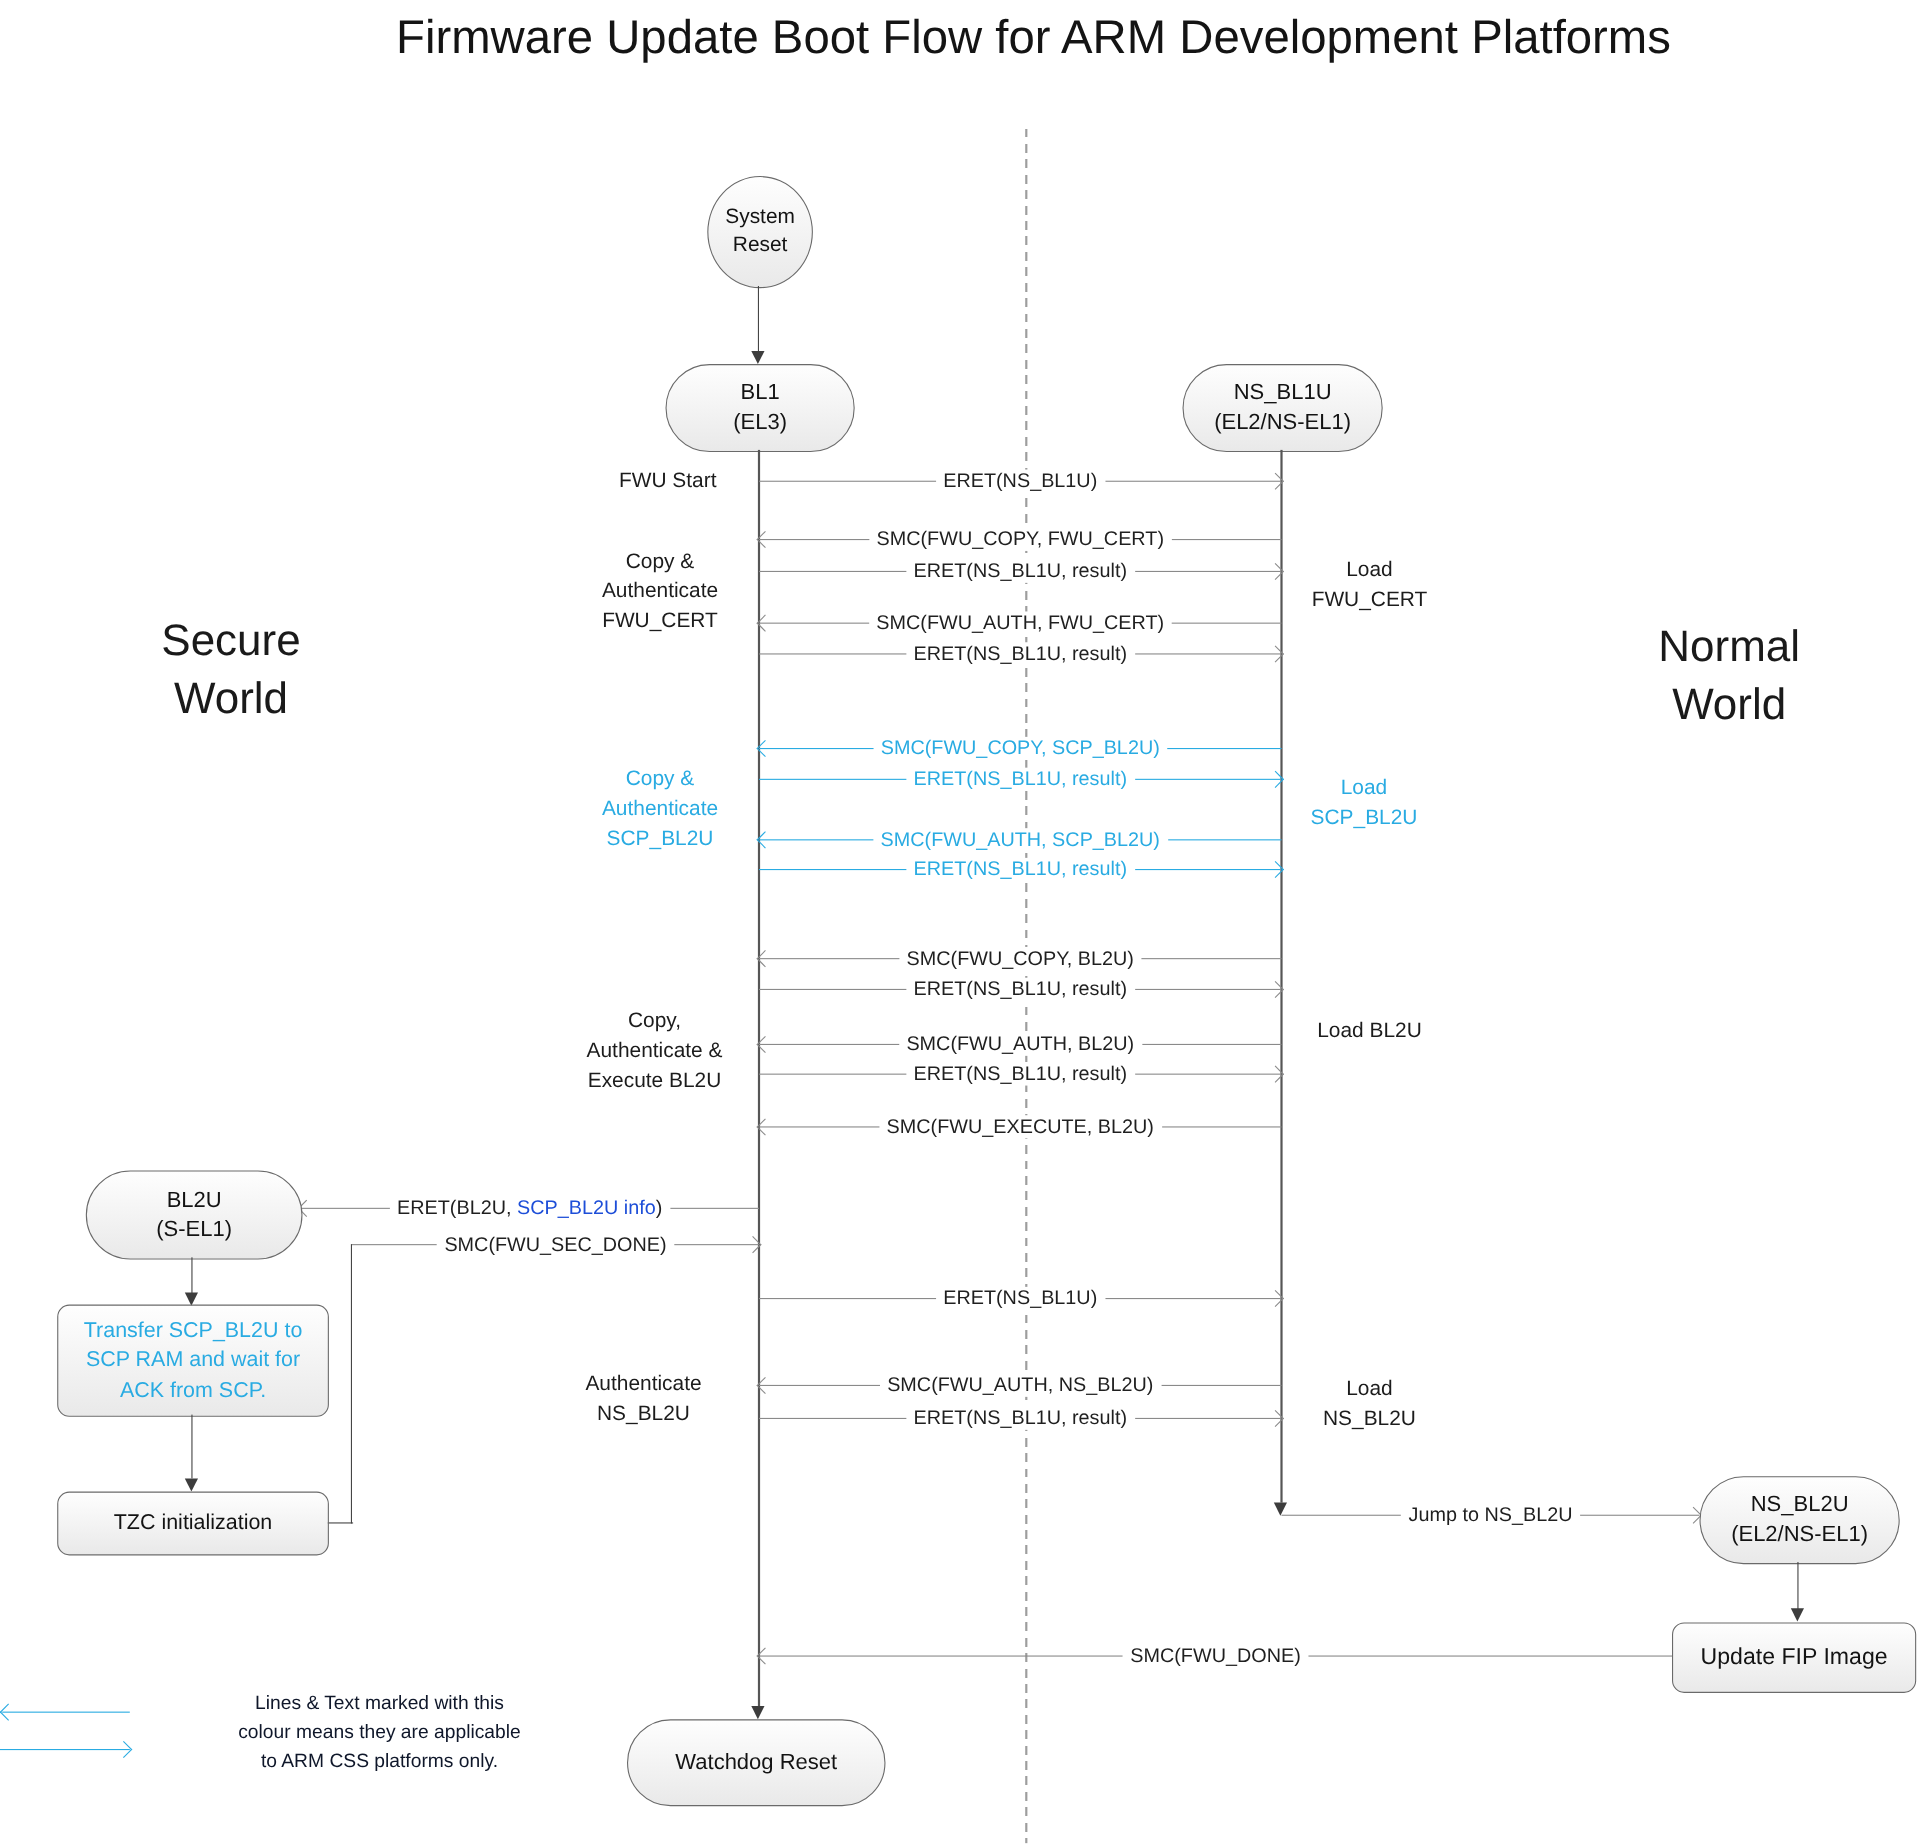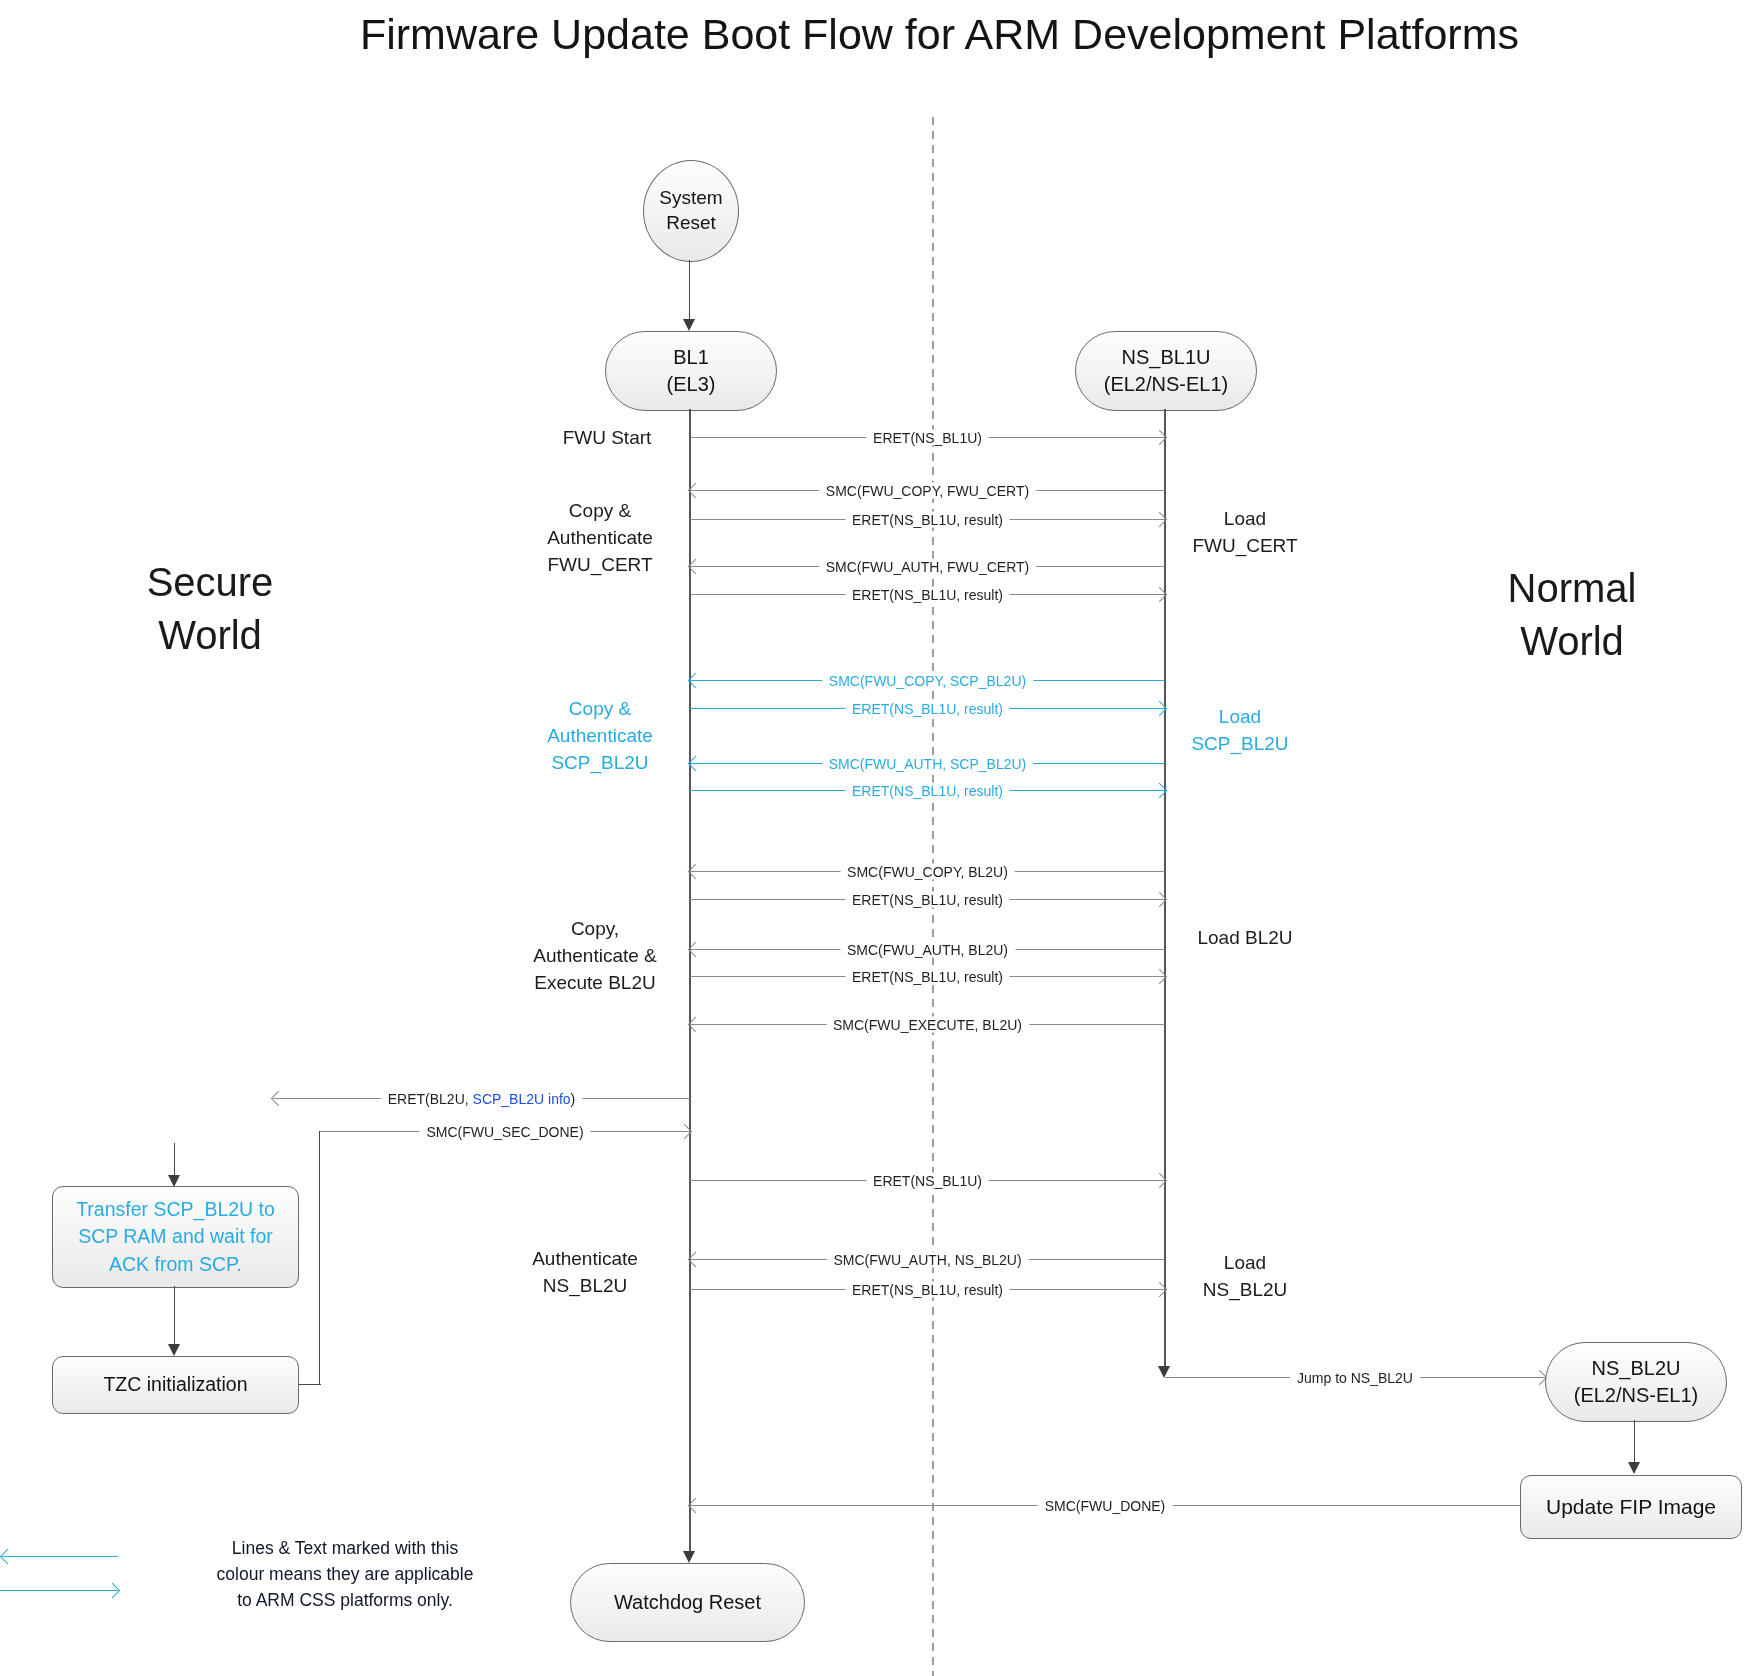--- a/index.html
+++ b/index.html
@@ -35,7 +35,7 @@
   .msg.l::before{content:"";position:absolute;left:0px;top:-6px;width:10px;height:10px;
     border-top:1.4px solid #8a8a8a;border-left:1.4px solid #8a8a8a;transform:rotate(-45deg);}
   .msg .lbl{position:absolute;left:50%;top:0;transform:translate(-50%,-53%);
-    background:#fff;padding:0 7px;font-size:14px;white-space:nowrap;color:#1f1f1f;}
+    background:#fff;padding:0 7px;font-size:18px;white-space:nowrap;color:#1f1f1f;}
   .msg.cyan{border-top-color:#29ABE2;}
   .msg.cyan::before,.msg.cyan::after{border-color:#29ABE2;}
   .msg.cyan .lbl{color:#29ABE2;}

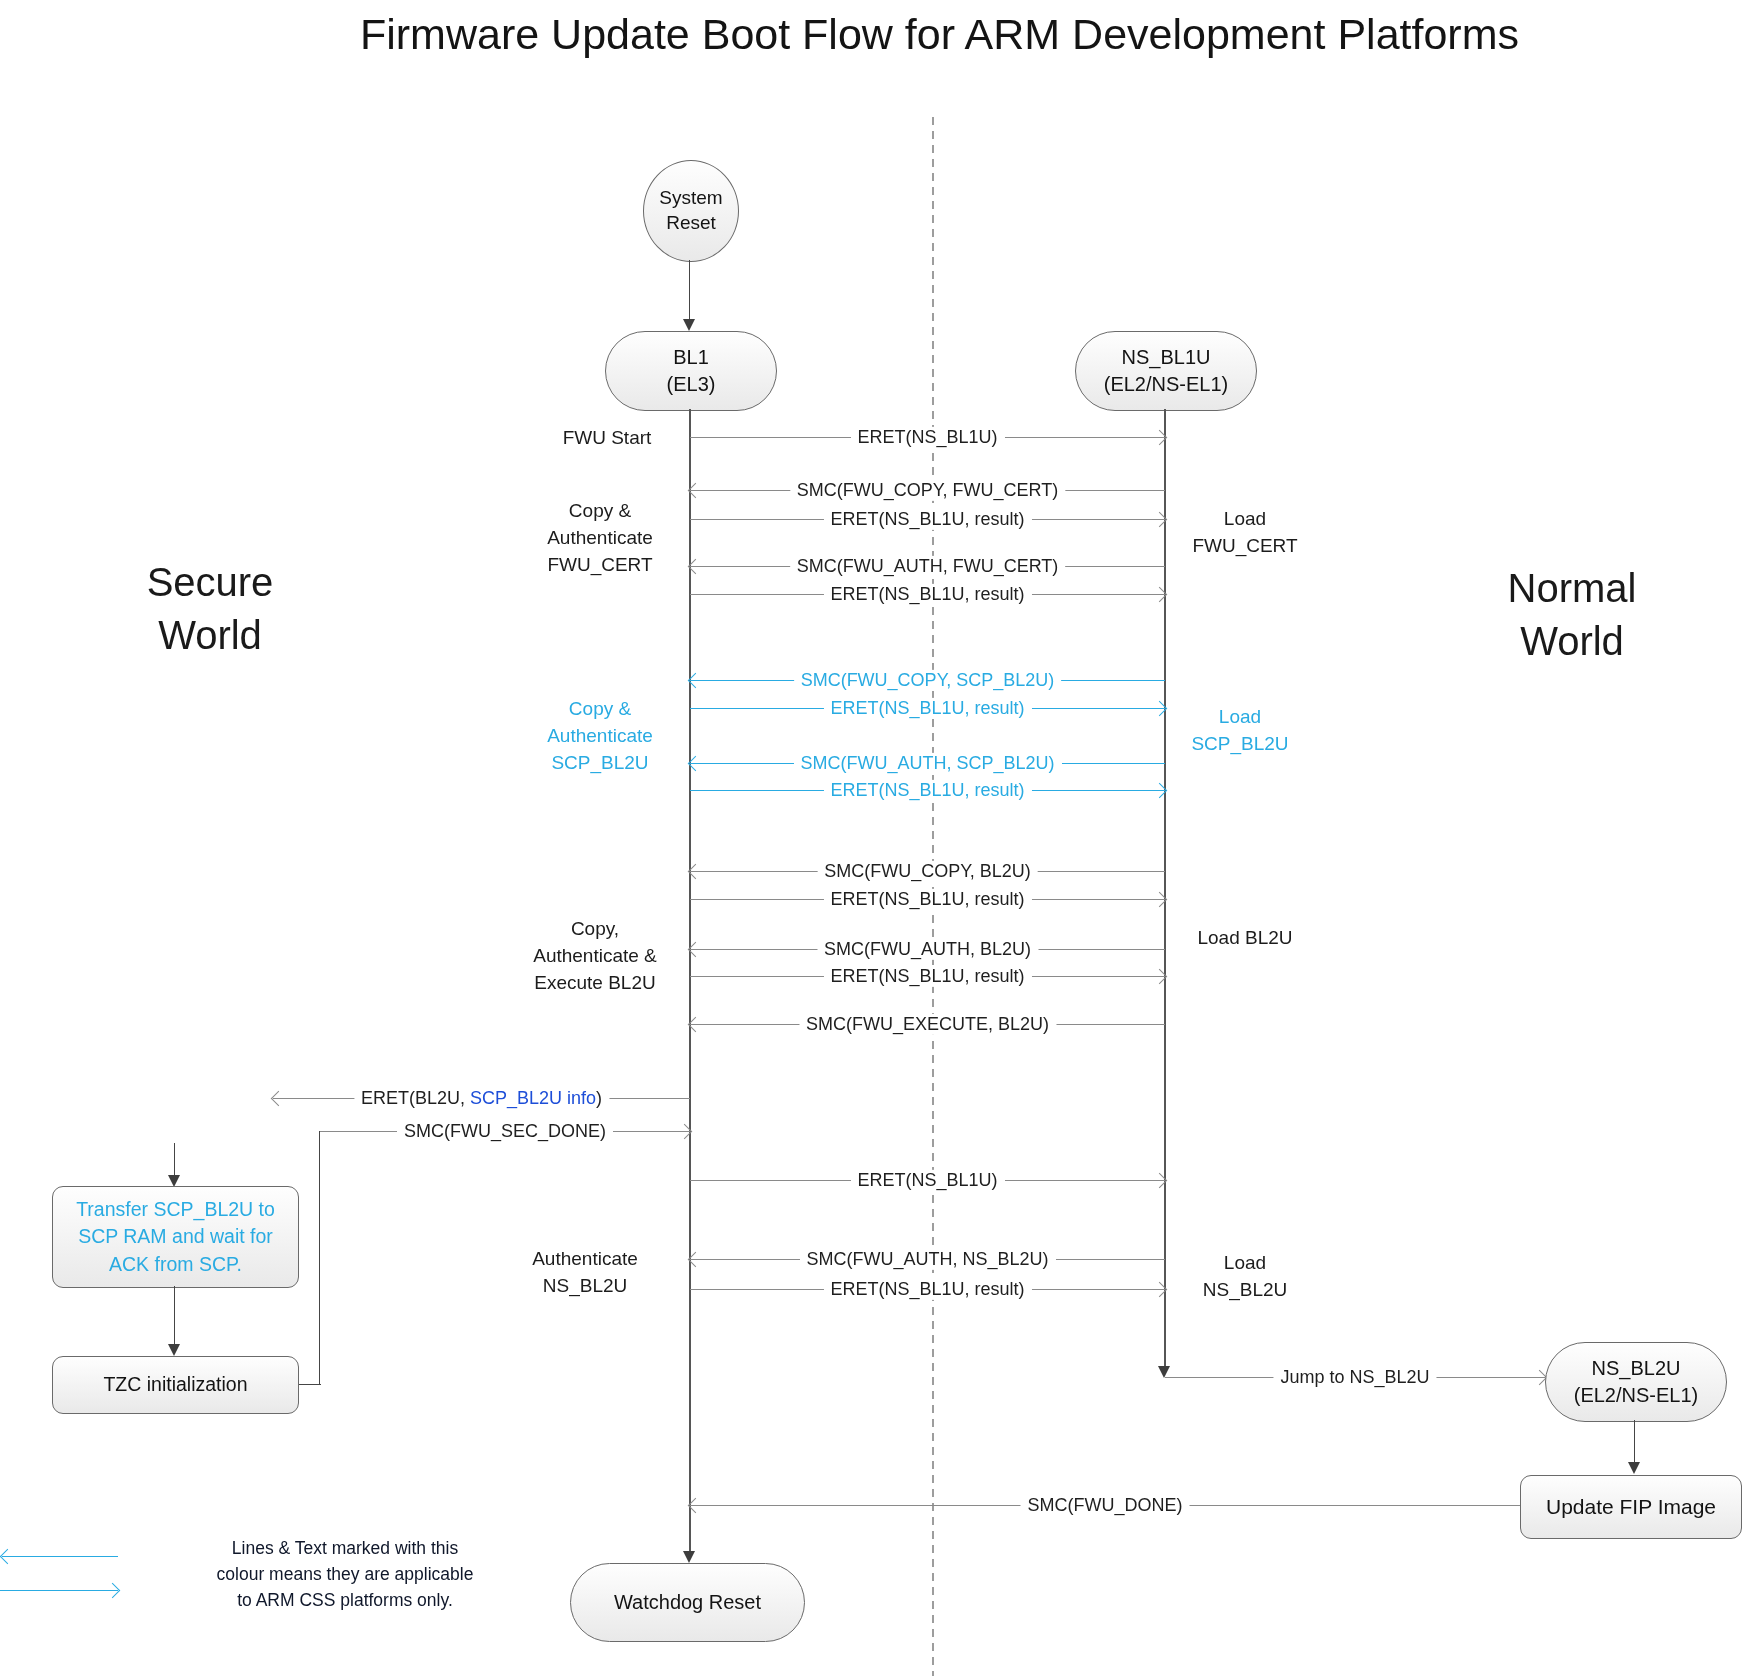--- a/index.html
+++ b/index.html
@@ -170,6 +170,8 @@
   <div class="ann" style="left:1155px;top:1249px;width:180px;">Load
 NS_BL2U</div>
 
+  <div class="node stadium" style="left:78px;top:1064px;width:195px;height:79px;">BL2U
+(S-EL1)</div>
   <div class="vl thin" style="left:174px;top:1143px;height:33px;"></div>
   <div class="tri" style="left:168px;top:1175px;"></div>
   <div class="node rect cyan" style="left:52px;top:1186px;width:245px;height:100px;">Transfer SCP_BL2U to

